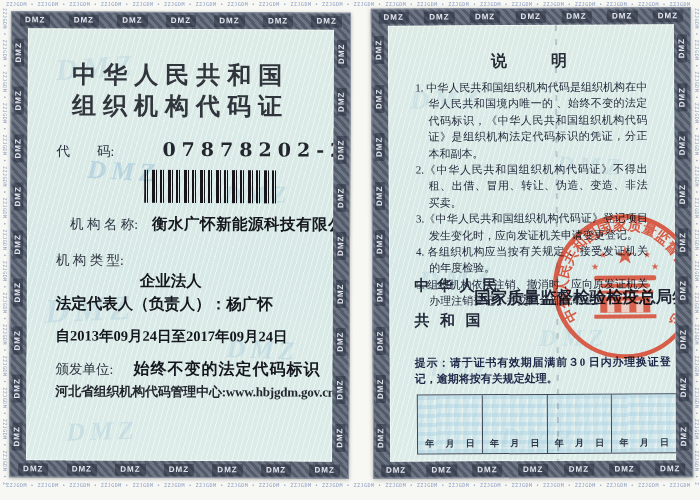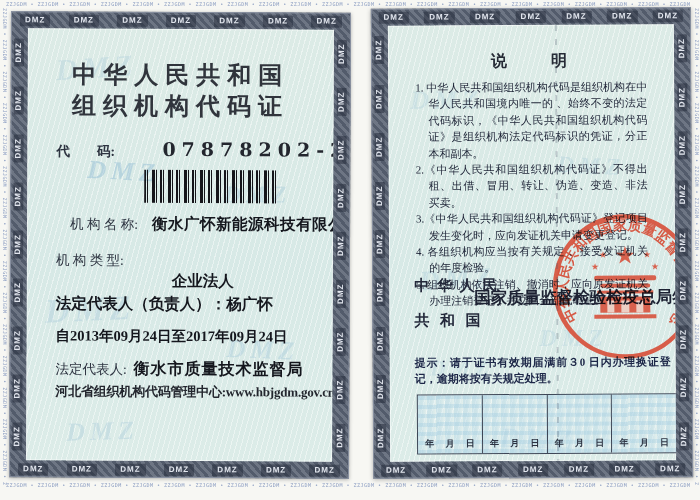--- a/index.html
+++ b/index.html
@@ -86,7 +86,7 @@
   }
   .bold-val{font-weight:bold;color:#14161d;}
   .code-row{margin-top:16px;}
-  .code-row .field-label{width:106px;font-weight:bold;}
+  .code-row .field-label{width:106px;}
   .code-value{font-size:19px;letter-spacing:6px;font-weight:bold;font-family:"DejaVu Serif", serif;}
   .barcode{
     margin:9px 0 0 88px;width:134px;height:33px;

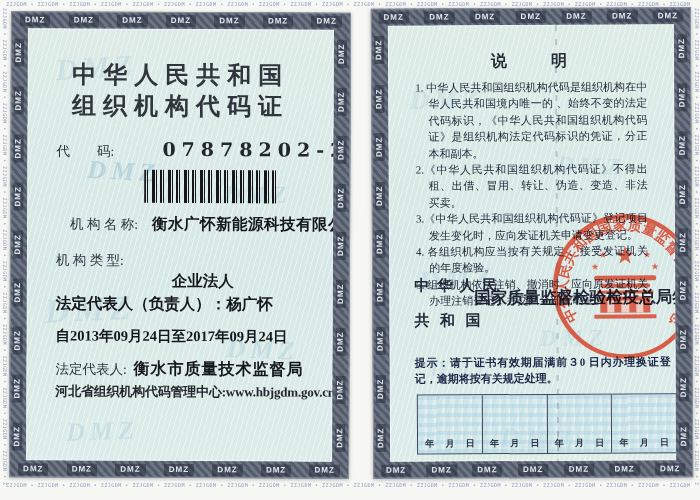--- a/index.html
+++ b/index.html
@@ -98,7 +98,7 @@
   .name-row .field-label{width:96px;text-align:center;}
   .name-value{font-size:15.5px;letter-spacing:.5px;}
   .type-label{margin-top:17px;font-size:13.5px;}
-  .type-value{margin:1px 0 0 116px;font-size:15.5px;}
+  .type-value{margin:1px 0 0 84px;font-size:15.5px;}
   .rep-line{margin-top:2px;font-size:15.5px;white-space:nowrap;}
   .addr-row{margin-top:0;}
   .addr-row .field-label{width:88px;}

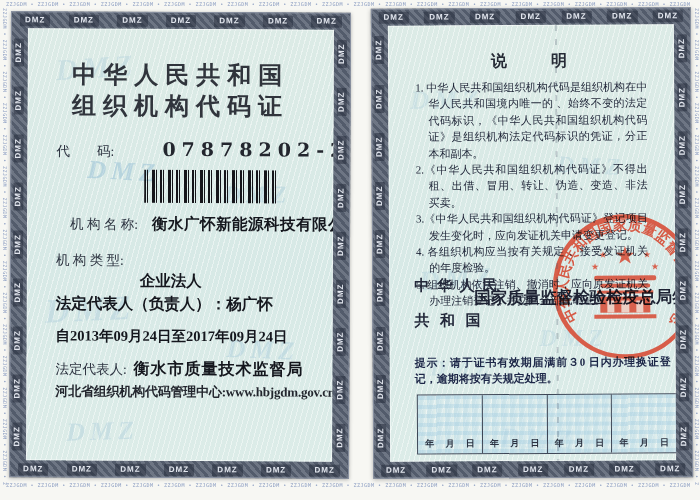--- a/index.html
+++ b/index.html
@@ -259,7 +259,7 @@
         </div>
 
         <div class="row issuer-row">
-          <span class="field-label">法定代表人:</span>
+          <span class="field-label">颁发单位:</span>
           <span class="issuer-value bold-val">衡水市质量技术监督局</span>
         </div>
 

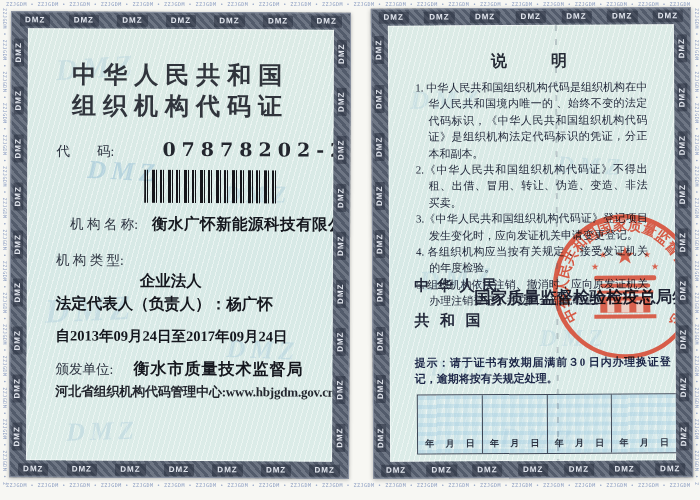--- a/index.html
+++ b/index.html
@@ -260,7 +260,7 @@
 
         <div class="row issuer-row">
           <span class="field-label">颁发单位:</span>
-          <span class="issuer-value bold-val">衡水市质量技术监督局</span>
+          <span class="issuer-value bold-val">始终不变的法定代码标识</span>
         </div>
 
         <div class="admin-line">河北省组织机构代码管理中心:www.hbjgdm.gov.cn</div>

